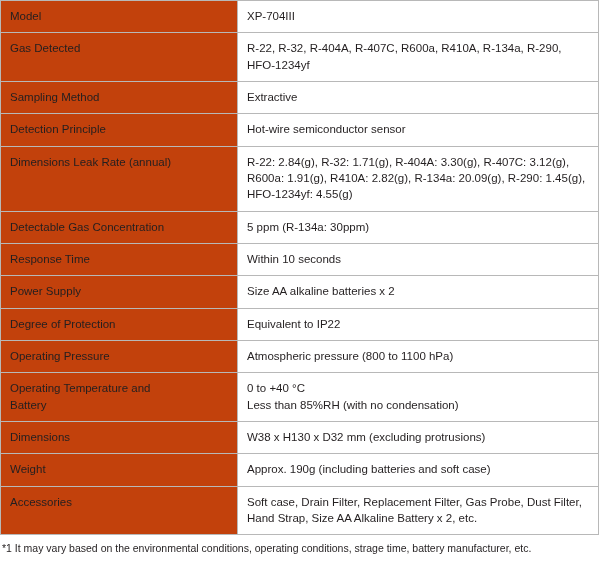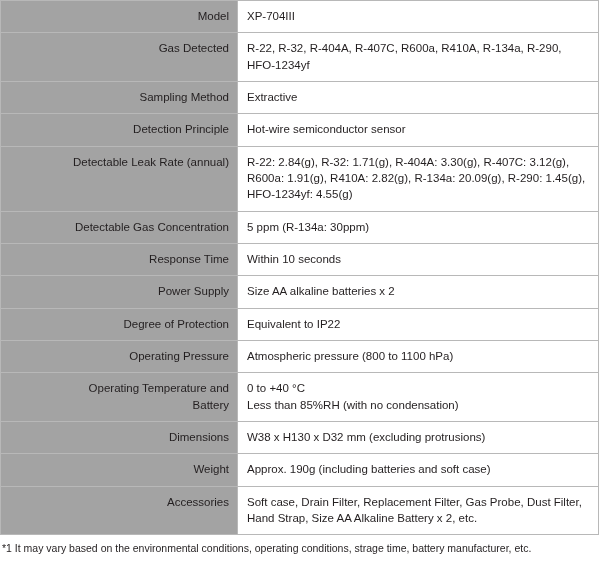--- a/index.html
+++ b/index.html
@@ -34,9 +34,8 @@
   }
   table.spec td.label {
     width: 219px;
-    background: #a3a3a3;
+    background: #c2410c;
     color: #231f20;
-    text-align: right;
   }
   table.spec td.value {
     background: #ffffff;

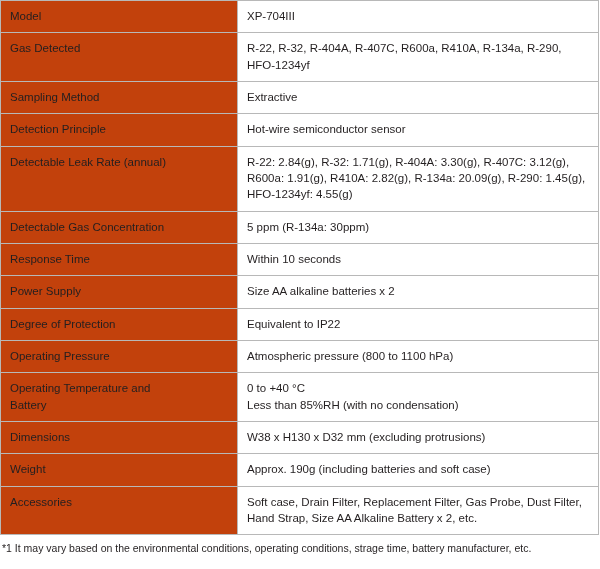--- a/index.html
+++ b/index.html
@@ -84,7 +84,7 @@
         </td>
       </tr>
       <tr>
-        <td class="label"><span>Detectable Leak Rate (annual)</span></td>
+        <td class="label"><span>Dimensions Leak Rate (annual)</span></td>
         <td class="value">
           <span class="line2">R-22: 2.84(g), R-32: 1.71(g), R-404A: 3.30(g), R-407C: 3.12(g),</span>
           <span class="line2">R600a: 1.91(g), R410A: 2.82(g), R-134a: 20.09(g), R-290: 1.45(g),</span>

